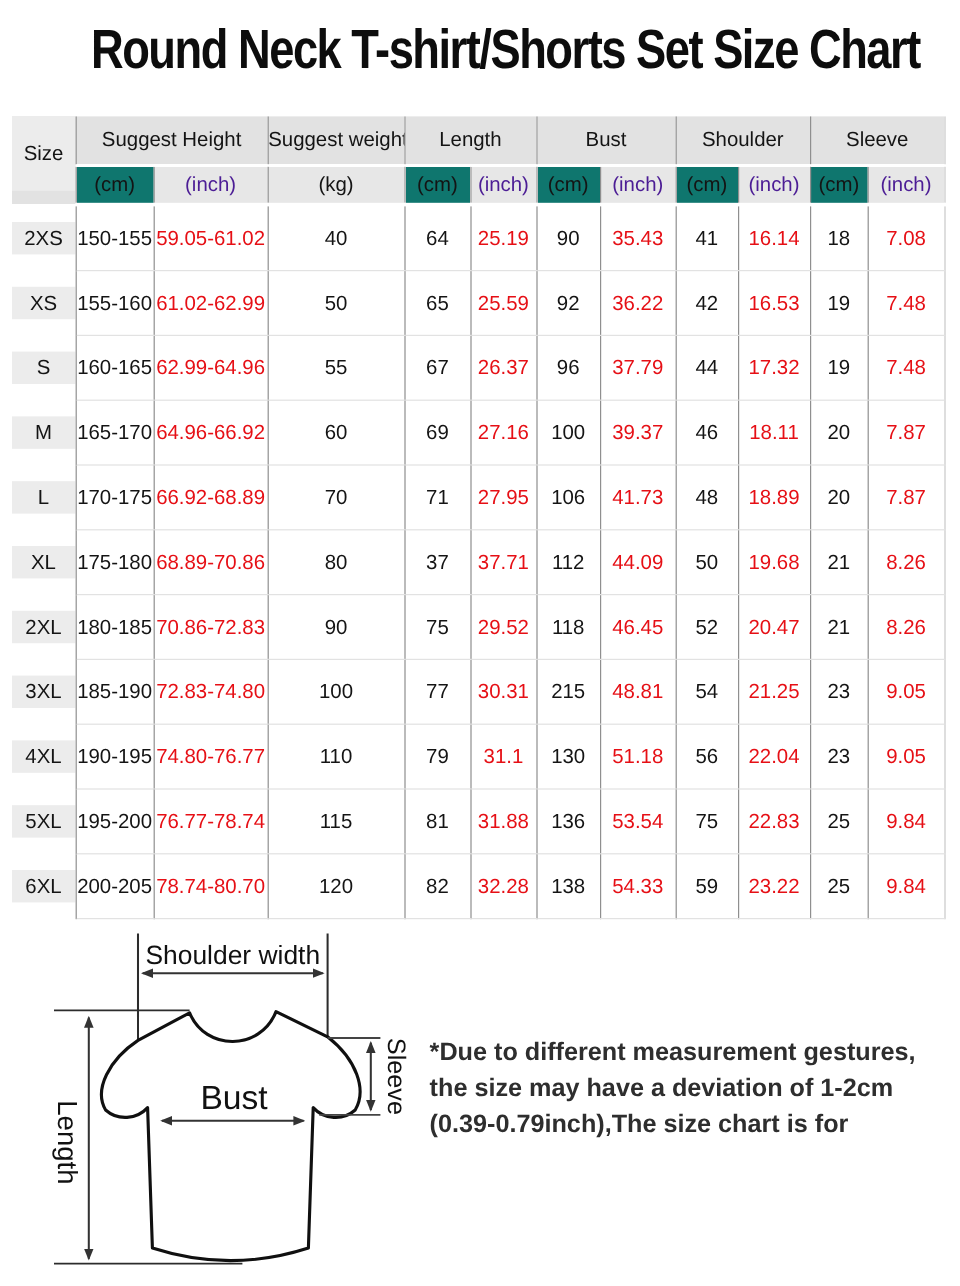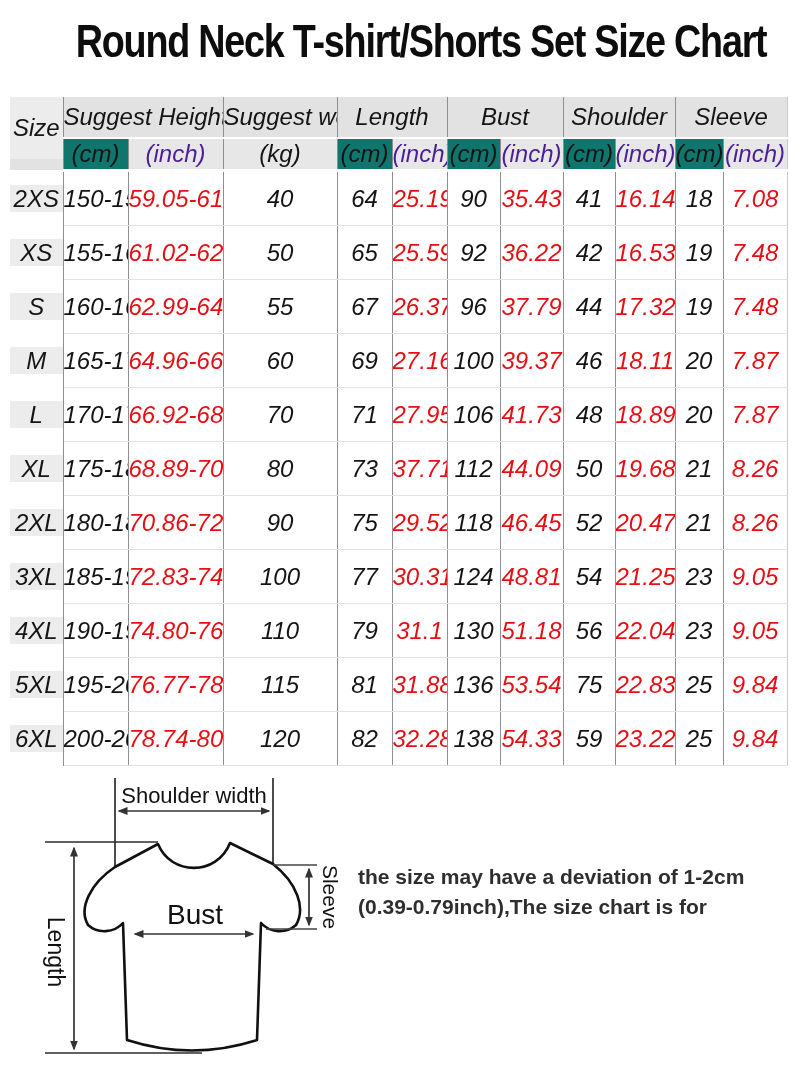--- a/index.html
+++ b/index.html
@@ -16,7 +16,7 @@
   
   table.size-table{
     position:absolute;top:97px;left:10px;width:777px;
-    border-collapse:collapse;table-layout:fixed;font-size:24px;font-style:italic;
+    border-collapse:collapse;table-layout:fixed;font-size:17px;
   }
   .size-table th,.size-table td{
     padding:0;text-align:center;vertical-align:middle;font-weight:400;

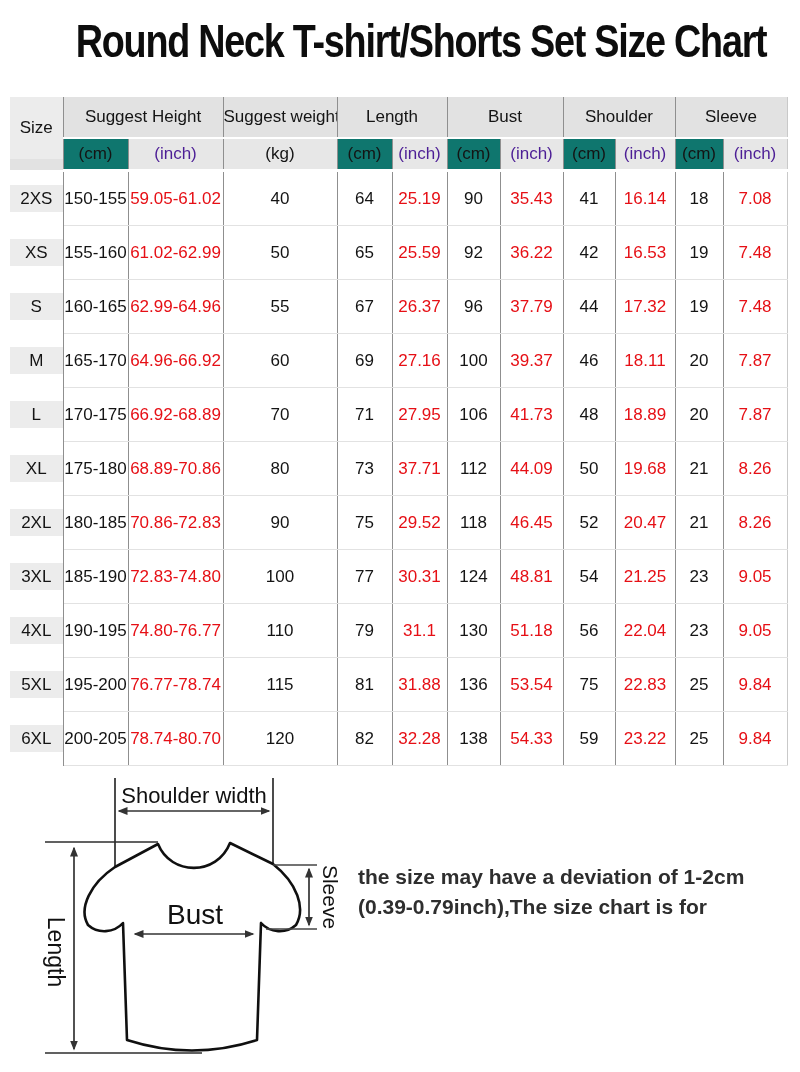--- a/index.html
+++ b/index.html
@@ -186,7 +186,7 @@
     <td>175-180</td>
     <td>68.89-70.86</td>
     <td>80</td>
-    <td>73</td>
+    <td>37</td>
     <td>37.71</td>
     <td>112</td>
     <td>44.09</td>

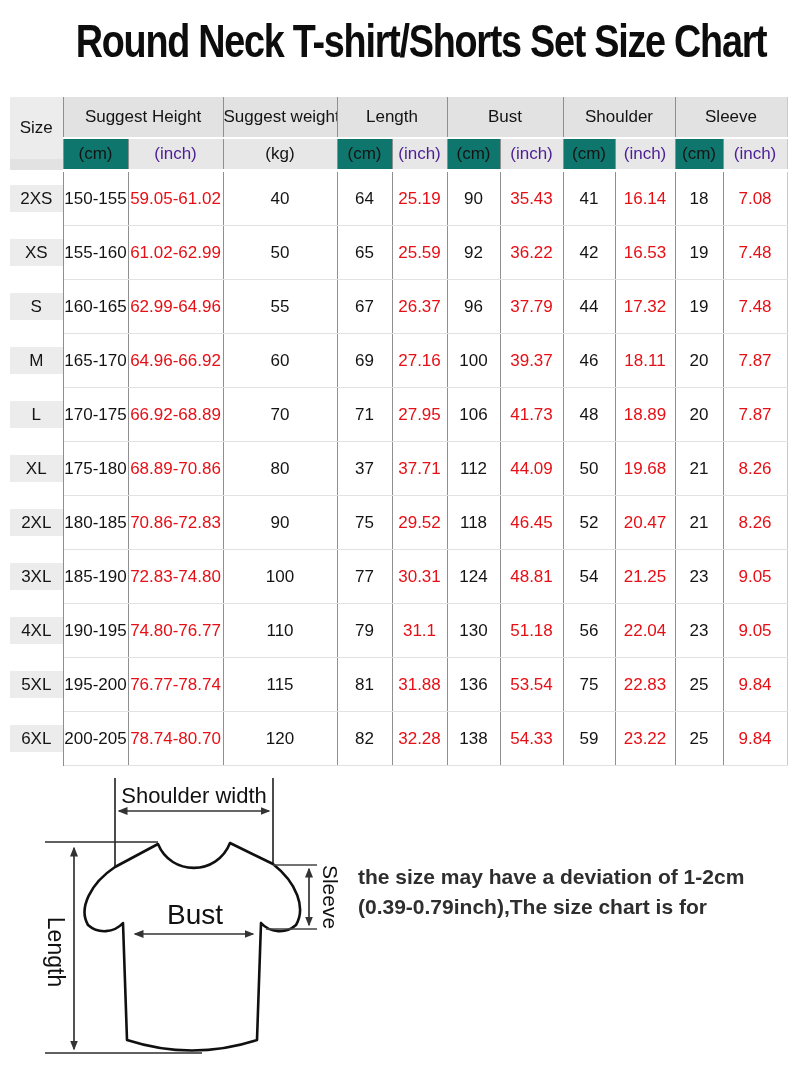--- a/index.html
+++ b/index.html
@@ -220,7 +220,7 @@
     <td>100</td>
     <td>77</td>
     <td>30.31</td>
-    <td>124</td>
+    <td>215</td>
     <td>48.81</td>
     <td>54</td>
     <td>21.25</td>

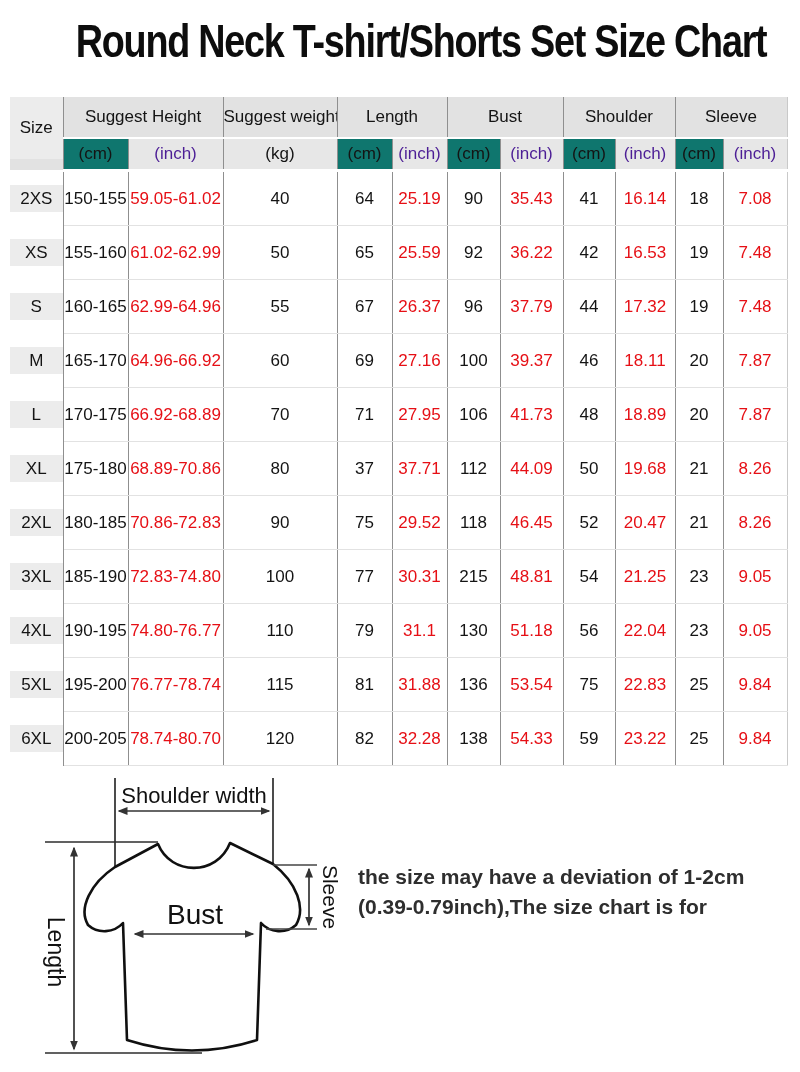--- a/index.html
+++ b/index.html
@@ -320,6 +320,7 @@
   </svg>
 
   <div class="note">
+    <div>*Due to different measurement gestures,</div>
     <div>the size may have a deviation of 1-2cm</div>
     <div>(0.39-0.79inch),The size chart is for</div>
   </div>

